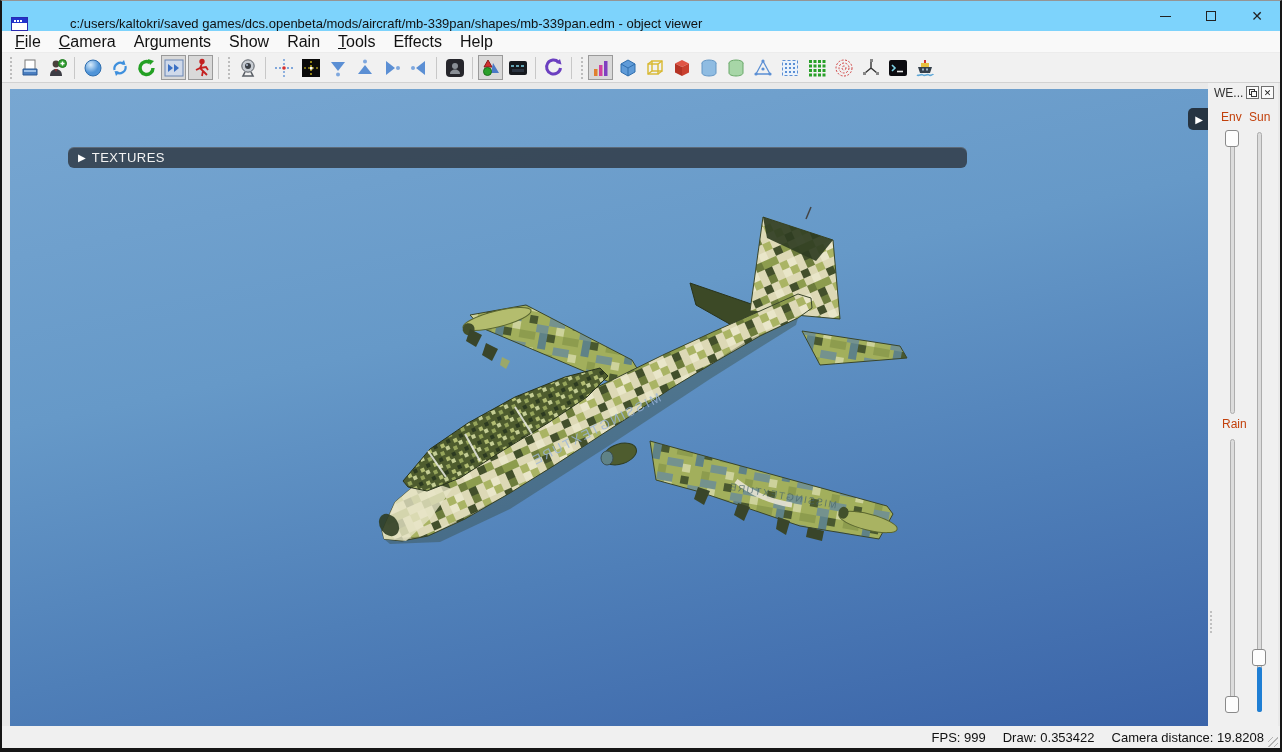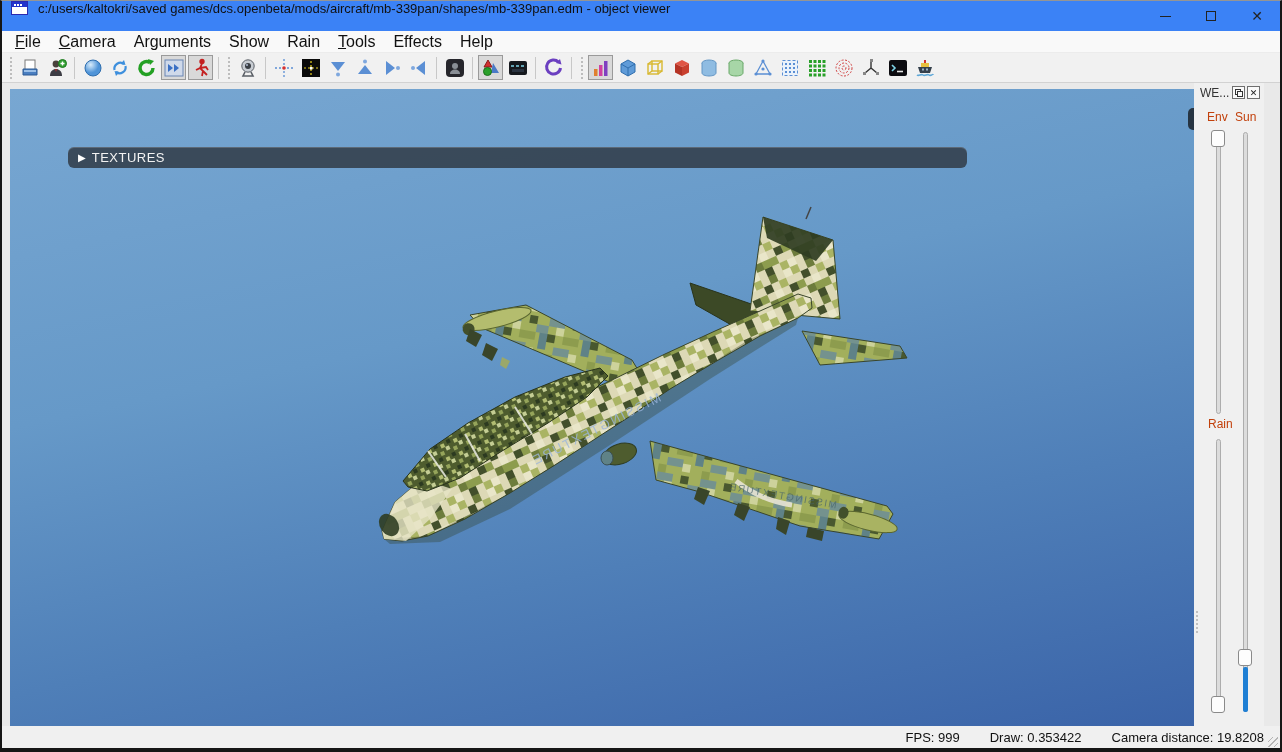--- a/index.html
+++ b/index.html
@@ -9,7 +9,7 @@
   .win::after { content:""; position:absolute; left:-2px; right:-2px; bottom:0; height:4px; background:#161616; }
 
   
-  .titlebar { position:absolute; top:0; left:0; right:0; height:30px; background:#3b82f6; display:flex; align-items:flex-start; }
+  .titlebar { position:absolute; top:0; left:0; right:0; height:30px; background:#7dd3fc; display:flex; align-items:flex-end;gap:32px; }
   .app-icon { width:17px; height:14px; margin-left:9px; border:1px solid #2a2ab0; background:#fff; position:relative; }
   .app-icon .bar { position:absolute; top:0; left:0; right:0; height:5px; background:#2233cc; }
   .app-icon .dot { position:absolute; top:2px; width:2px; height:2px; background:#fff; }

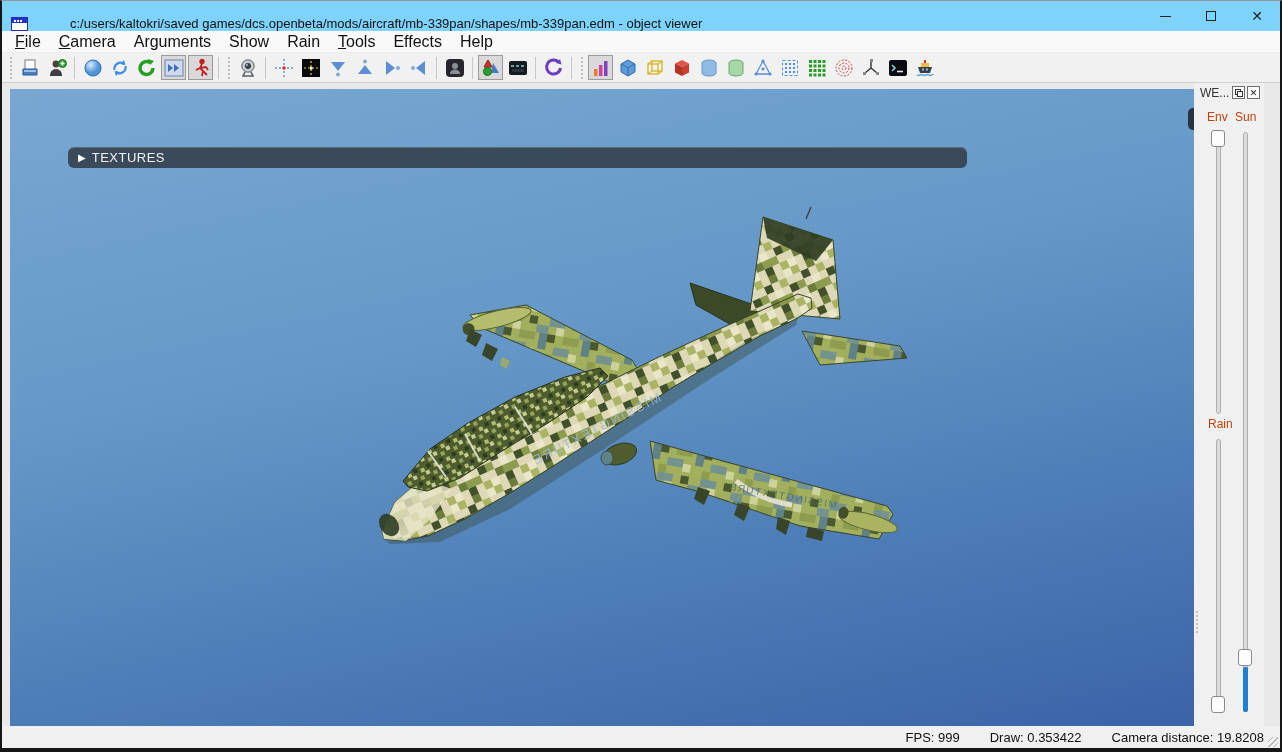--- a/index.html
+++ b/index.html
@@ -47,7 +47,7 @@
              background:rgba(33,43,54,.92); color:#fff; font-size:10px; display:flex; align-items:center; justify-content:center; }
 
   
-  .panel { position:absolute; right:16px; top:82px; width:70px; height:643px; background:#f0f0f0; }
+  .panel { position:absolute; right:2px; top:82px; width:70px; height:643px; background:#f0f0f0; }
   .panel-grip { position:absolute; left:2px; top:528px; width:4px; height:22px;
                 background:repeating-linear-gradient(to bottom,#c0c0c0 0 2px,transparent 2px 4px); background-size:2px 100%; background-repeat:no-repeat; }
   .panel-head { position:absolute; top:2px; left:6px; right:4px; height:15px; display:flex; align-items:center; }

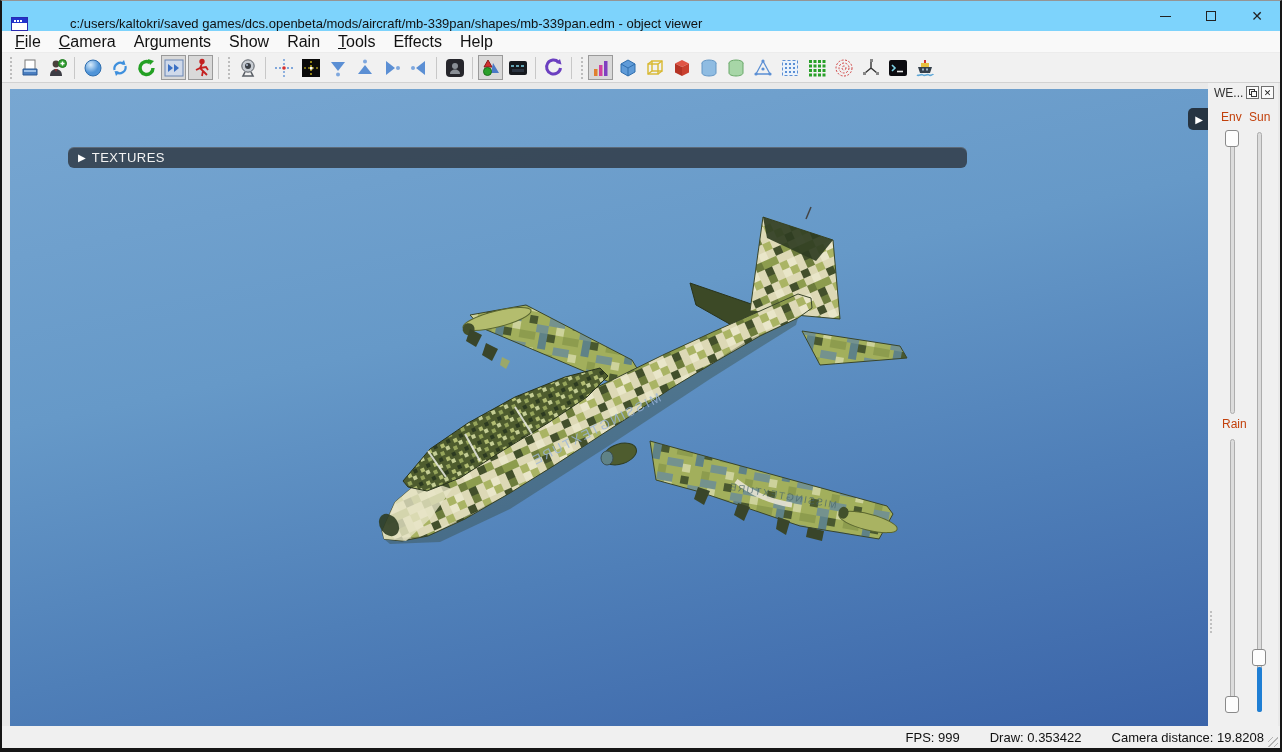--- a/index.html
+++ b/index.html
@@ -63,7 +63,7 @@
   
   .statusbar { position:absolute; left:0; right:0; top:725px; height:23px; background:#f0f0f0;
                display:flex; align-items:center; justify-content:flex-end; padding-right:16px; font-size:13px; color:#111; }
-  .statusbar span { margin-left:30px; }
+  .statusbar span { margin-left:17px; }
   .resize-grip { position:absolute; right:2px; bottom:2px; width:10px; height:10px;
                  background:repeating-linear-gradient(135deg,transparent 0 3px,#b5b5b5 3px 4px); }
 </style>

